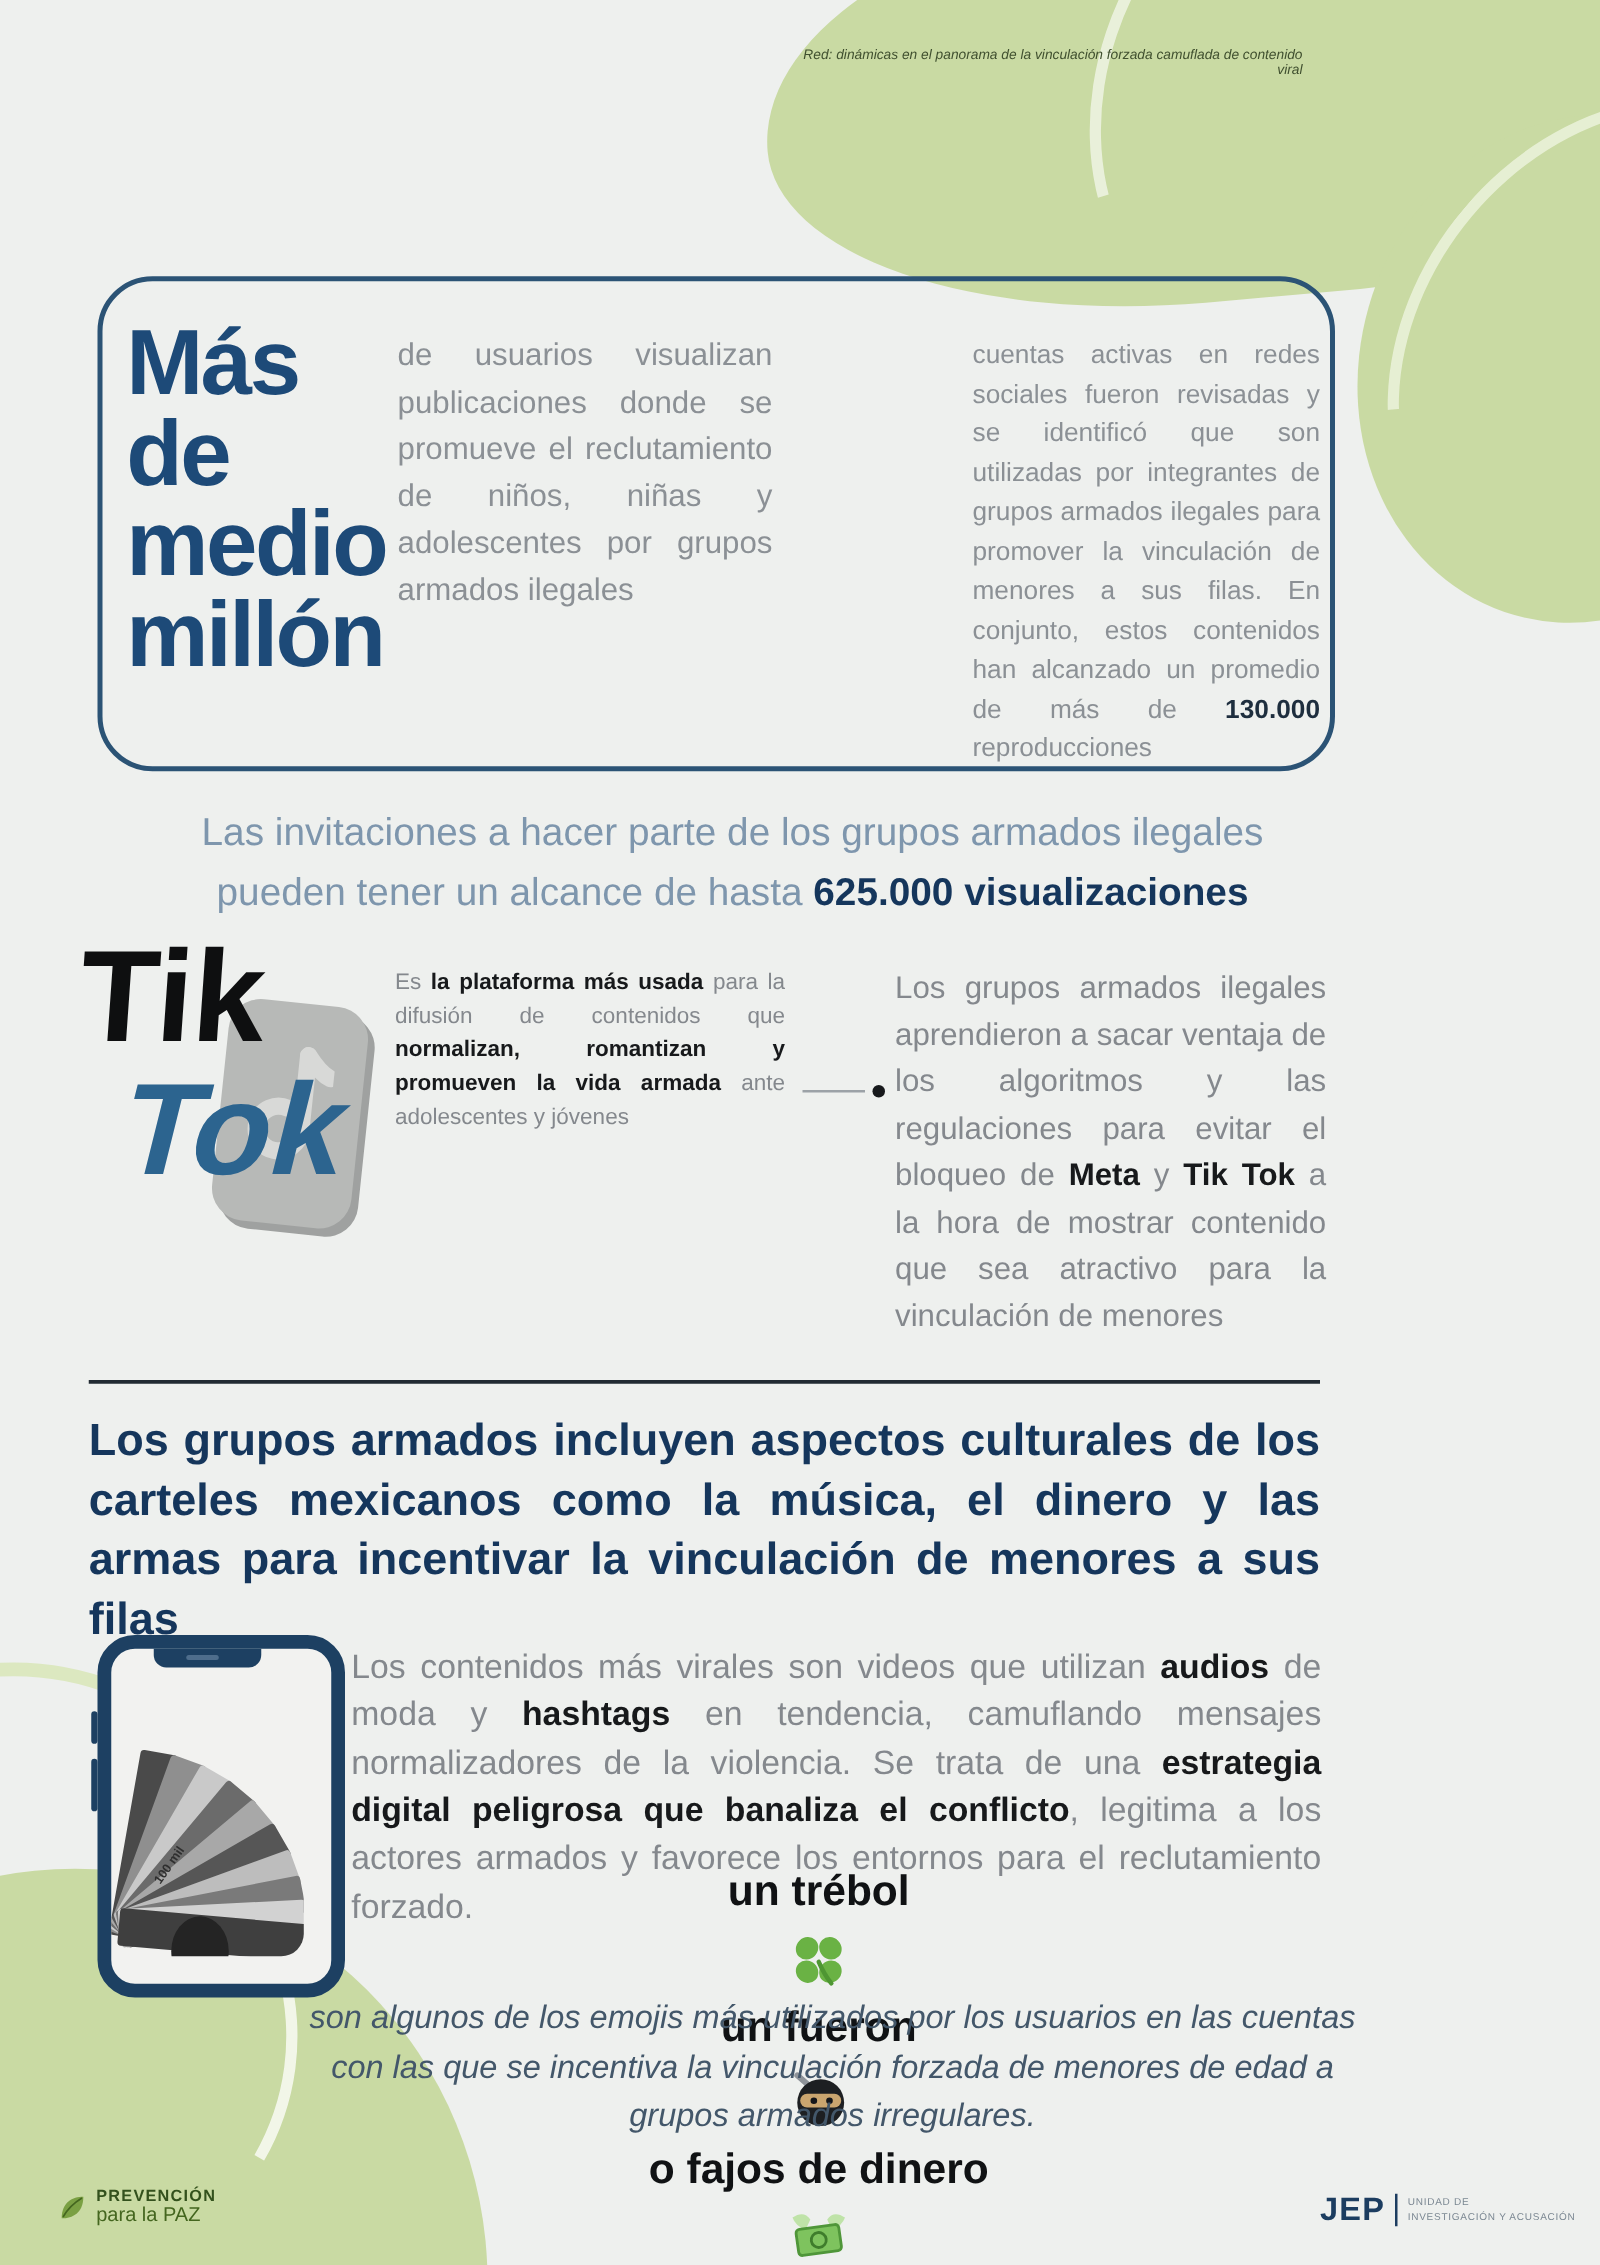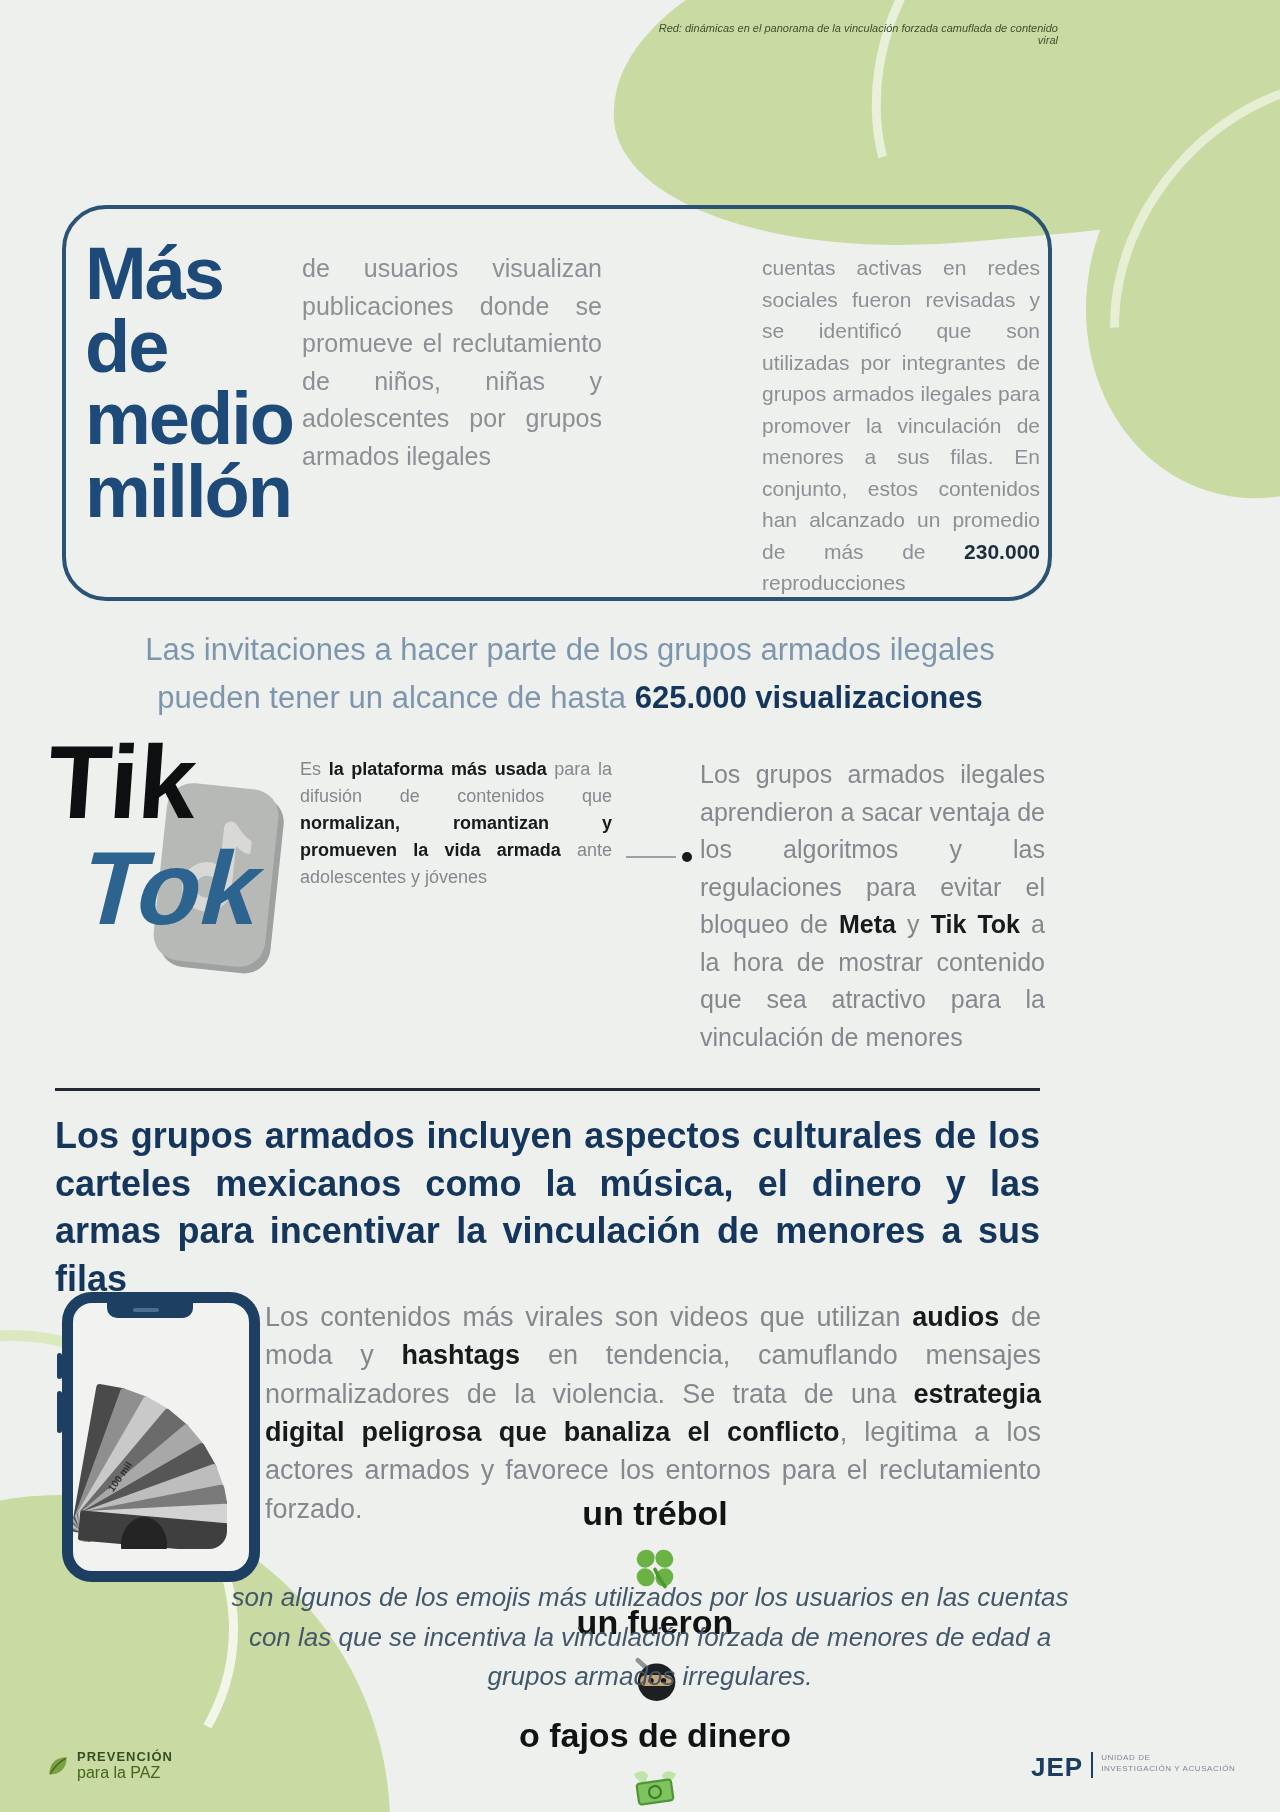--- a/index.html
+++ b/index.html
@@ -18,7 +18,7 @@
   .arc-bottom{position:absolute;left:-215px;top:1330px;width:430px;height:430px;border:11px solid #dce8c0;border-radius:50%;background:transparent;z-index:0;}
   .streak-c{left:-160px;top:1430px;width:380px;height:380px;border-color:transparent rgba(255,255,255,.75) transparent transparent;transform:rotate(-15deg);}
   
-  .abs{position:absolute;z-index:2;margin:0;}
+  .abs{position:absolute;z-index:2;margin:16px;}
   .jus{text-align:justify;}
   .bd{font-weight:bold;color:#17191b;}
   .navybd{font-weight:bold;color:#15365c;}

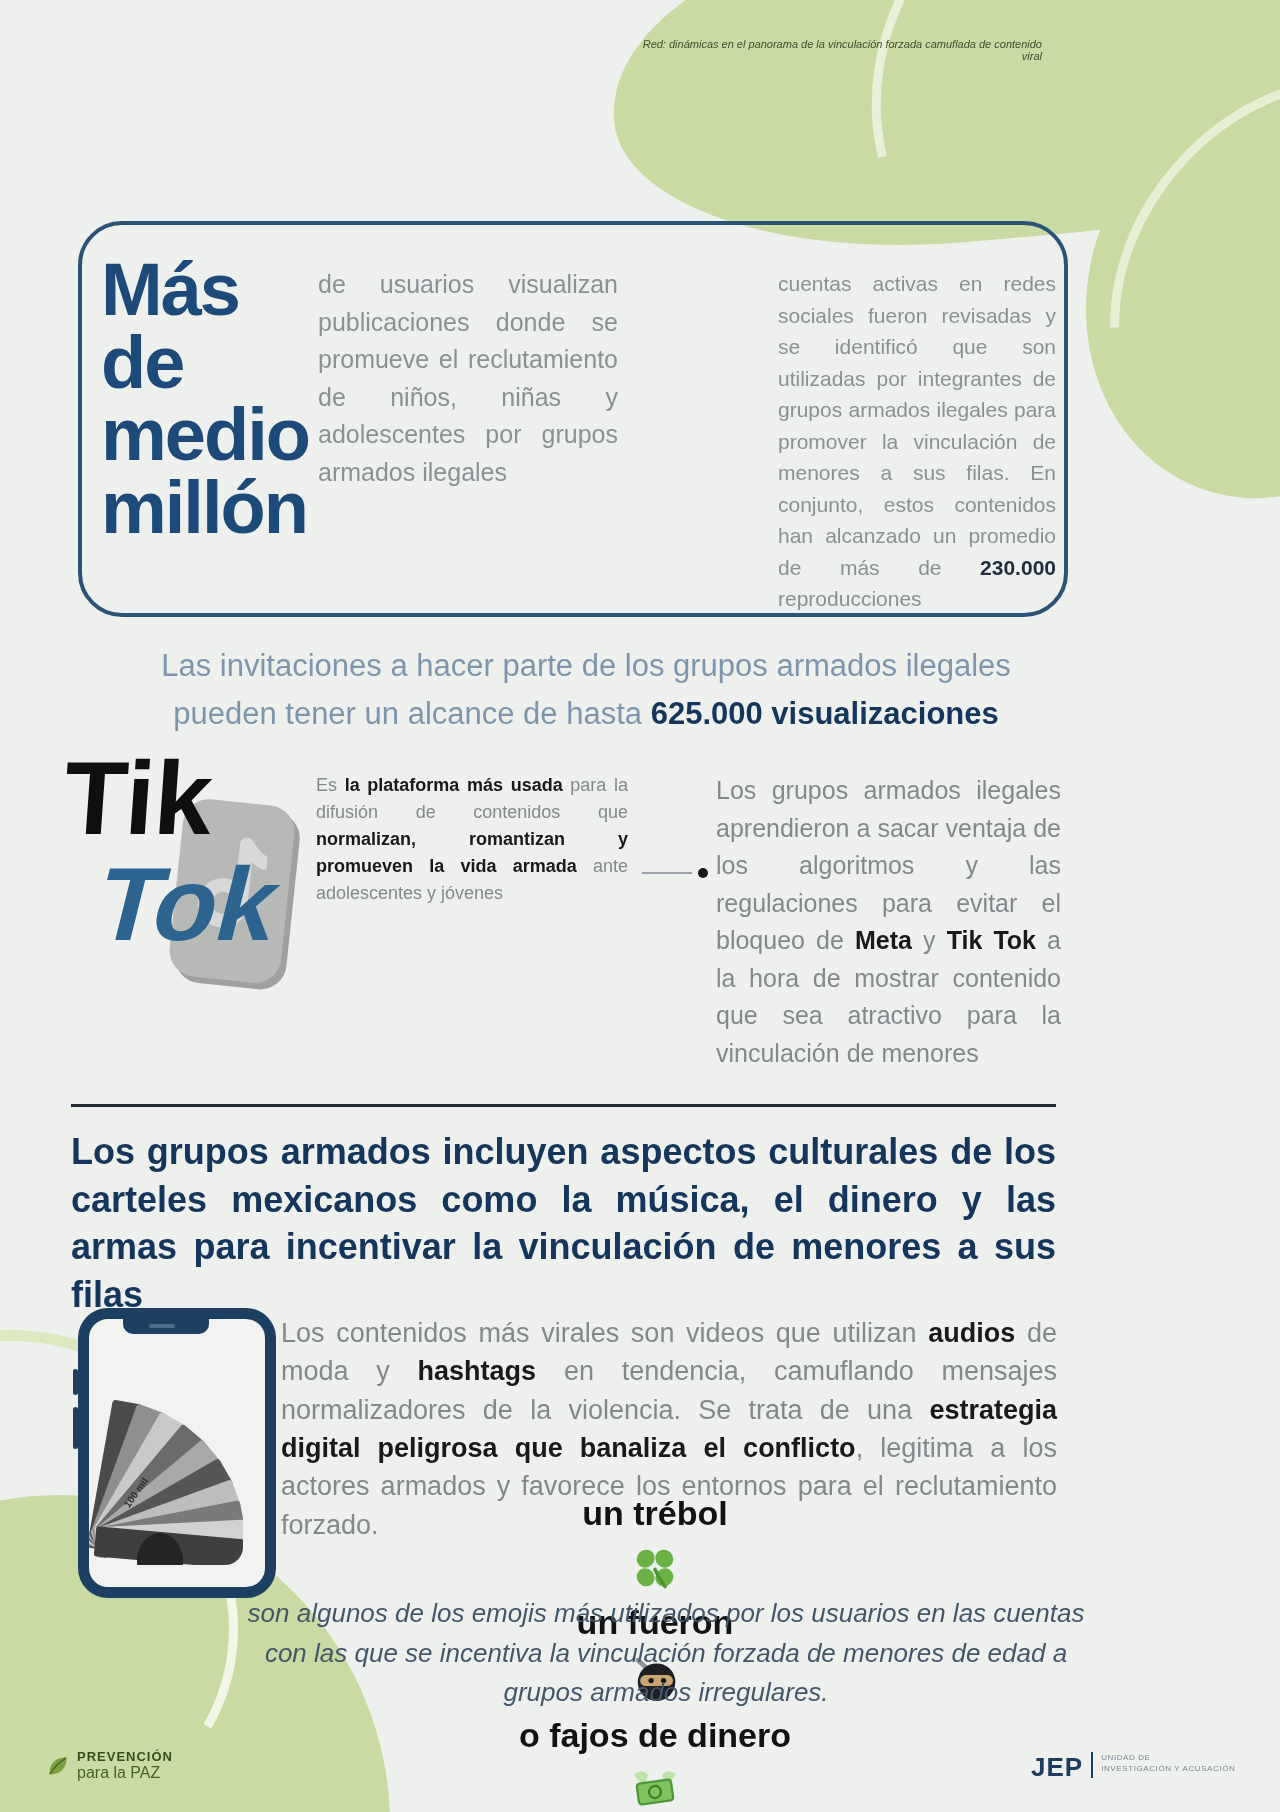--- a/index.html
+++ b/index.html
@@ -100,7 +100,7 @@
   <div class="abs stats-box"></div>
   <p class="abs big-stat">Más de medio millón</p>
   <p class="abs mid-col jus">de usuarios visualizan publicaciones donde se promueve el reclutamiento de niños, niñas y adolescentes por grupos armados ilegales</p>
-  <p class="abs right-col jus"><span>cuentas activas en redes sociales fueron revisadas y se identificó que son utilizadas por integrantes de grupos armados ilegales para promover la vinculación de menores a sus filas. En conjunto, estos contenidos han alcanzado un promedio de más de </span><span class="bd">230.000</span><span> reproducciones</span></p>
+  <p class="abs right-col jus"><span>cuentas activas en redes sociales fueron revisadas y se identificó que son utilizadas por integrantes de grupos armados ilegales para promover la vinculación de menores a sus filas. En conjunto, estos contenidos han alcanzado un promedio de más de </span><span class="bd">130.000</span><span> reproducciones</span></p>
 
   <p class="abs reach"><span>Las invitaciones a hacer parte de los grupos armados ilegales pueden tener un alcance de hasta </span><span class="navybd">625.000 visualizaciones</span></p>
 

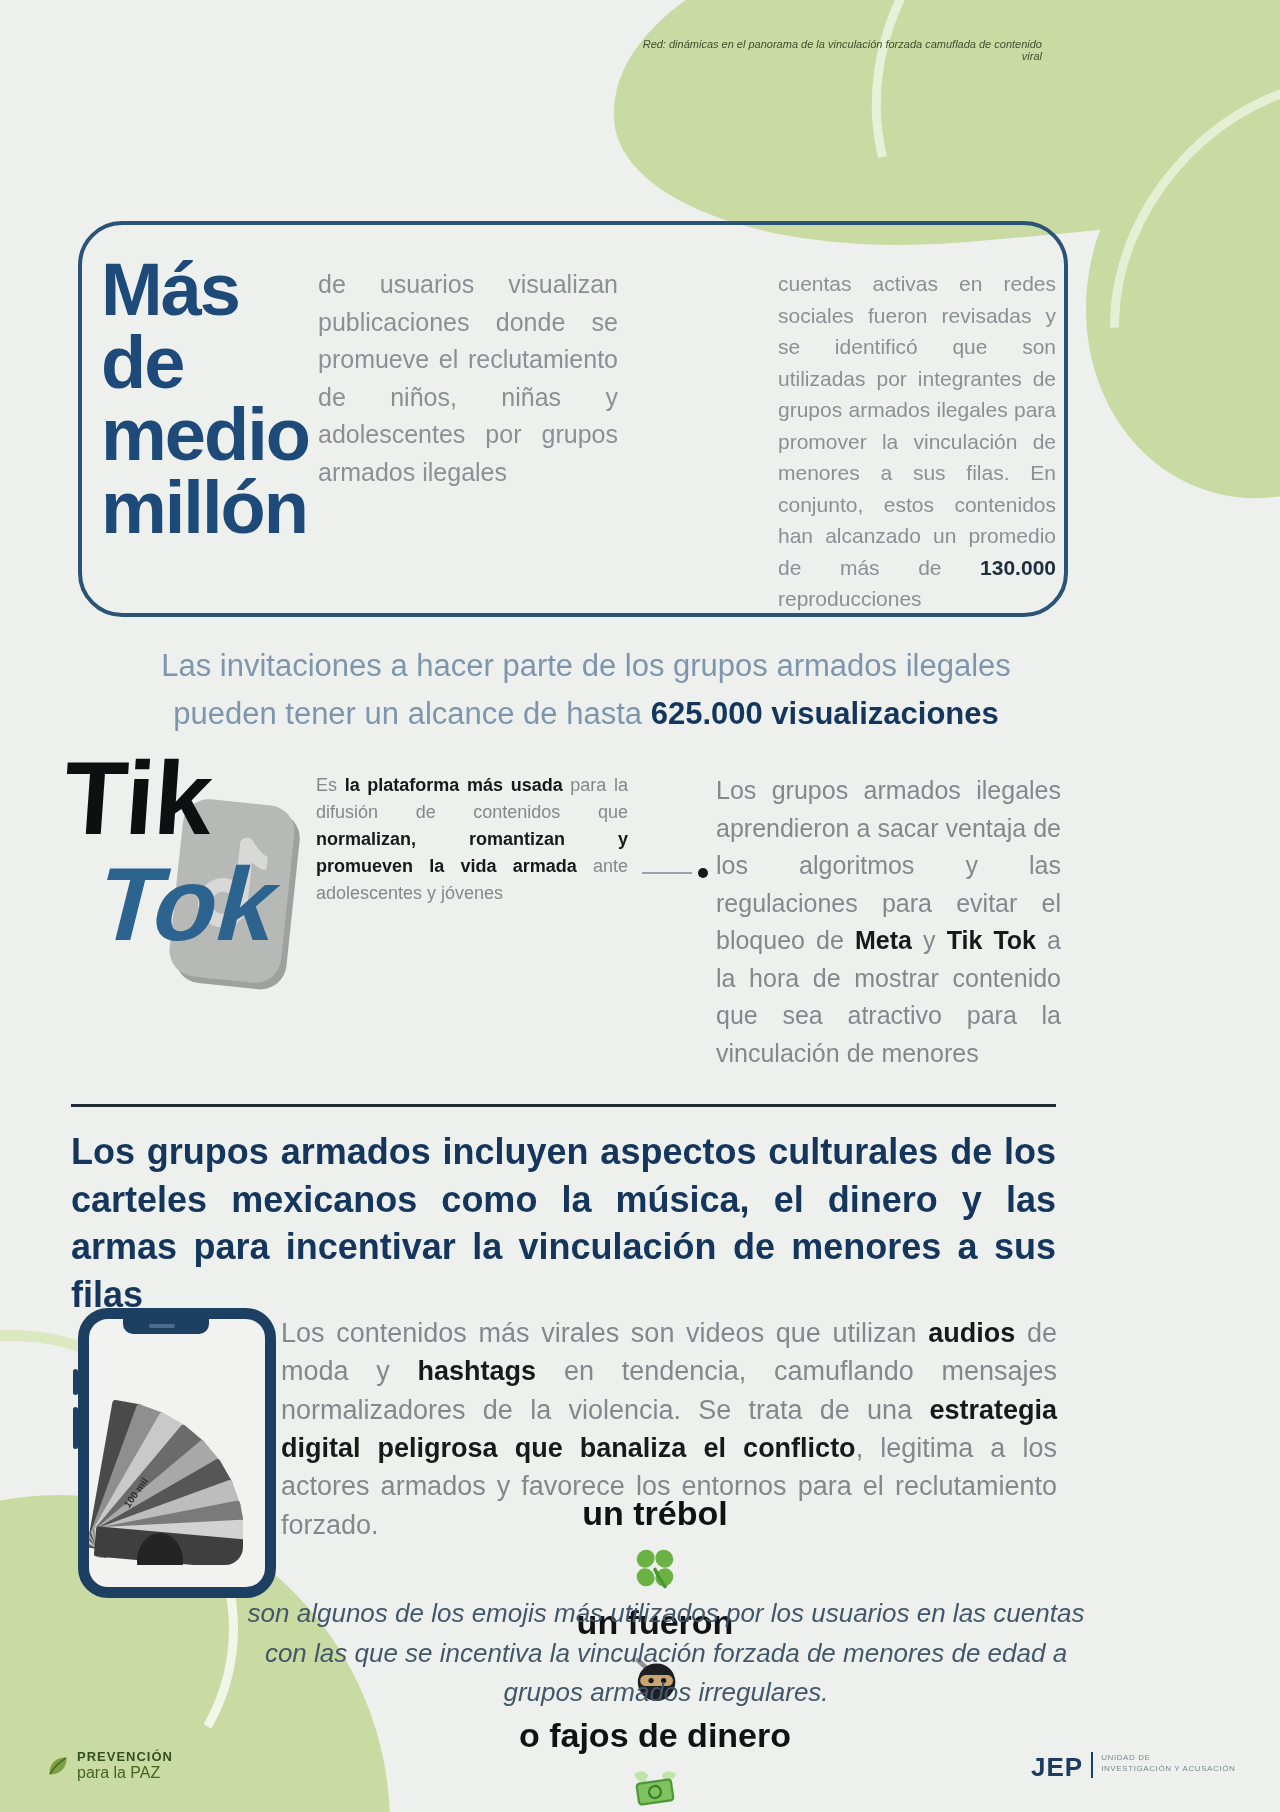--- a/index.html
+++ b/index.html
@@ -76,7 +76,7 @@
   .footer-left{left:45px;top:1750px;display:flex;align-items:center;gap:6px;z-index:2;position:absolute;}
   .footer-left .t1{font-size:13px;font-weight:bold;color:#33511d;letter-spacing:1px;line-height:1.1;}
   .footer-left .t2{font-size:16px;color:#44661f;line-height:1.1;}
-  .footer-right{left:1031px;top:1752px;display:flex;align-items:flex-start;gap:8px;z-index:2;position:absolute;}
+  .footer-right{left:1056px;top:1752px;display:flex;align-items:center;gap:8px;z-index:2;position:absolute;}
   .jep-name{font-size:26px;font-weight:900;color:#1c3d60;letter-spacing:1px;}
   .jep-sep{width:2px;height:26px;background:#1c3d60;}
   .jep-tag{font-size:8px;color:#7c8893;letter-spacing:.6px;line-height:1.4;}

